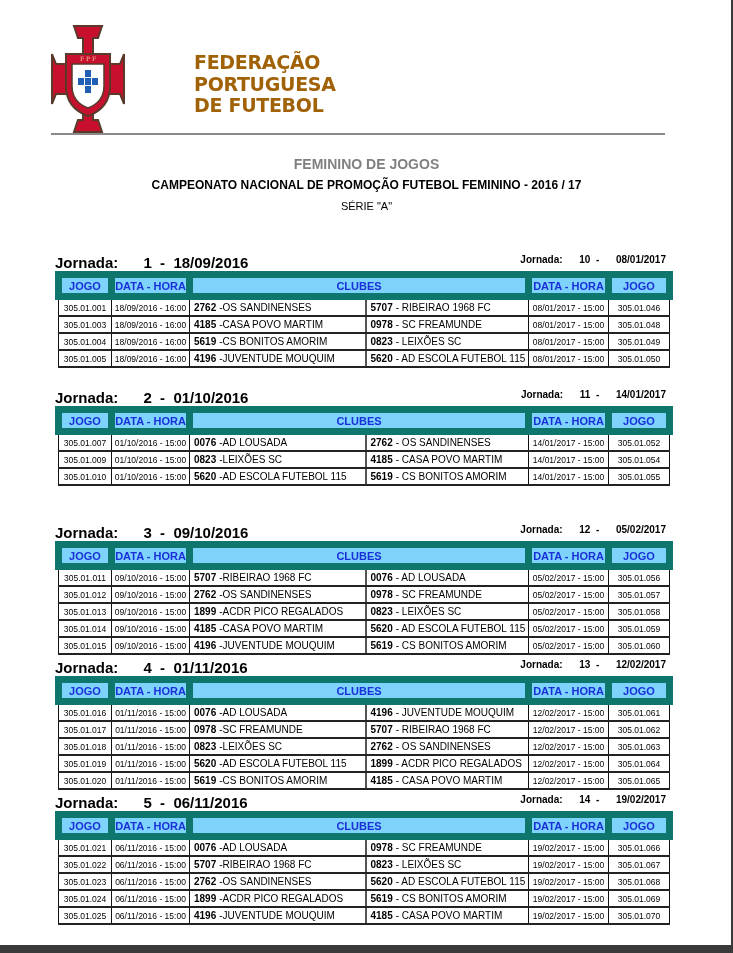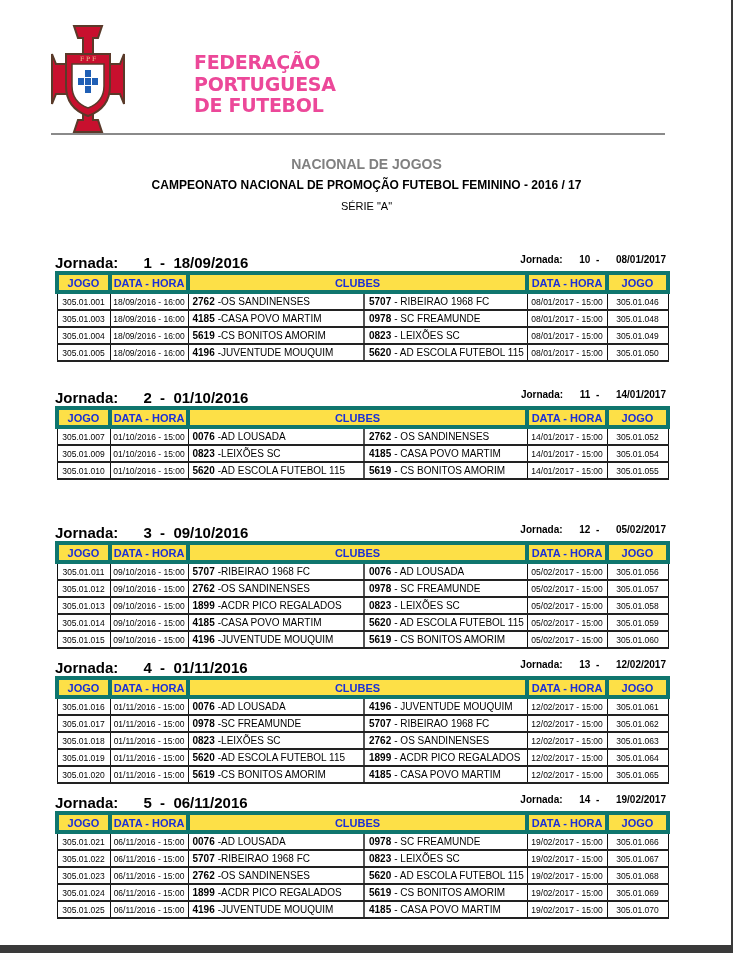--- a/index.html
+++ b/index.html
@@ -7,7 +7,7 @@
   .edge-right{position:absolute;left:731px;top:0;width:2px;height:953px;background:#3a3a3a;}
   .edge-bottom{position:absolute;left:0;top:945px;width:733px;height:8px;background:#3a3a3a;}
   .logo{position:absolute;left:48px;top:14px;width:225px;height:112px;}
-  .logo-text{position:absolute;left:146px;top:38px;font-family:"DejaVu Sans",sans-serif;font-weight:bold;font-size:19px;line-height:21.5px;color:#ec4899;letter-spacing:-0.3px;}
+  .logo-text{position:absolute;left:146px;top:38px;font-family:"DejaVu Sans",sans-serif;font-weight:bold;font-size:19px;line-height:21.5px;color:#a16207;letter-spacing:-0.3px;}
   .header-rule{position:absolute;left:51px;top:133px;width:614px;height:2px;background:#8a8a8a;}
   .title1{position:absolute;left:0;top:156px;width:733px;text-align:center;font-weight:bold;font-size:14px;color:#808080;}
   .title2{position:absolute;left:0;top:178px;width:733px;text-align:center;font-weight:bold;font-size:12px;}

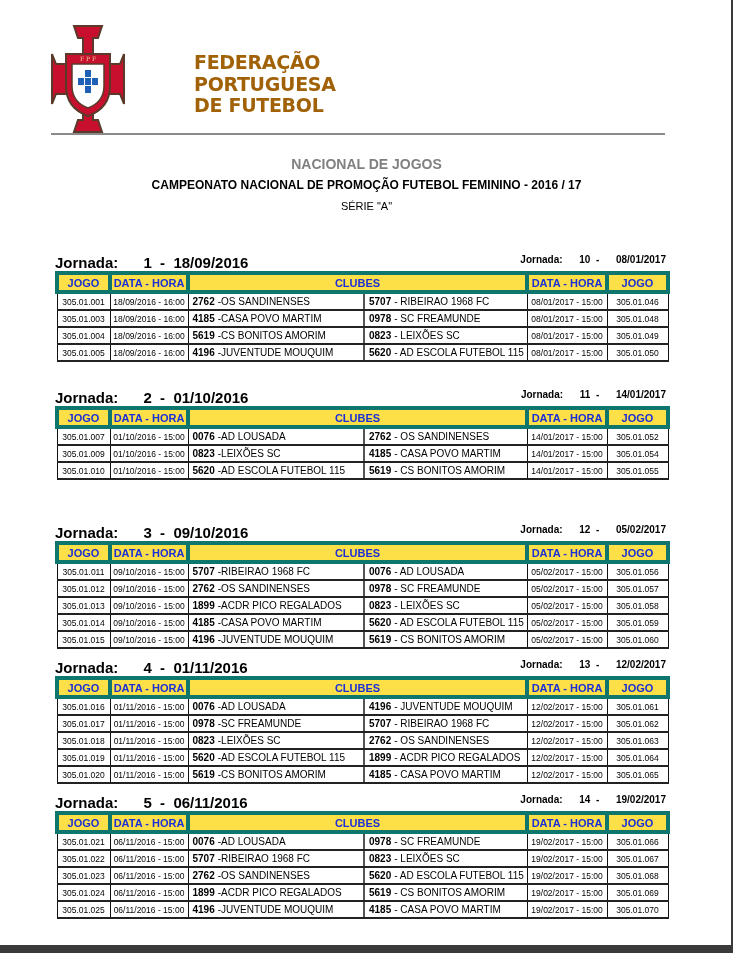--- a/index.html
+++ b/index.html
@@ -53,7 +53,7 @@
 
 <div class="header-rule"></div>
 
-<div class="title1">NACIONAL DE JOGOS</div>
+<div class="title1">FEMININO DE JOGOS</div>
 <div class="title2">CAMPEONATO NACIONAL DE PROMOÇÃO FUTEBOL FEMININO - 2016 / 17</div>
 <div class="title3">SÉRIE "A"</div>
 

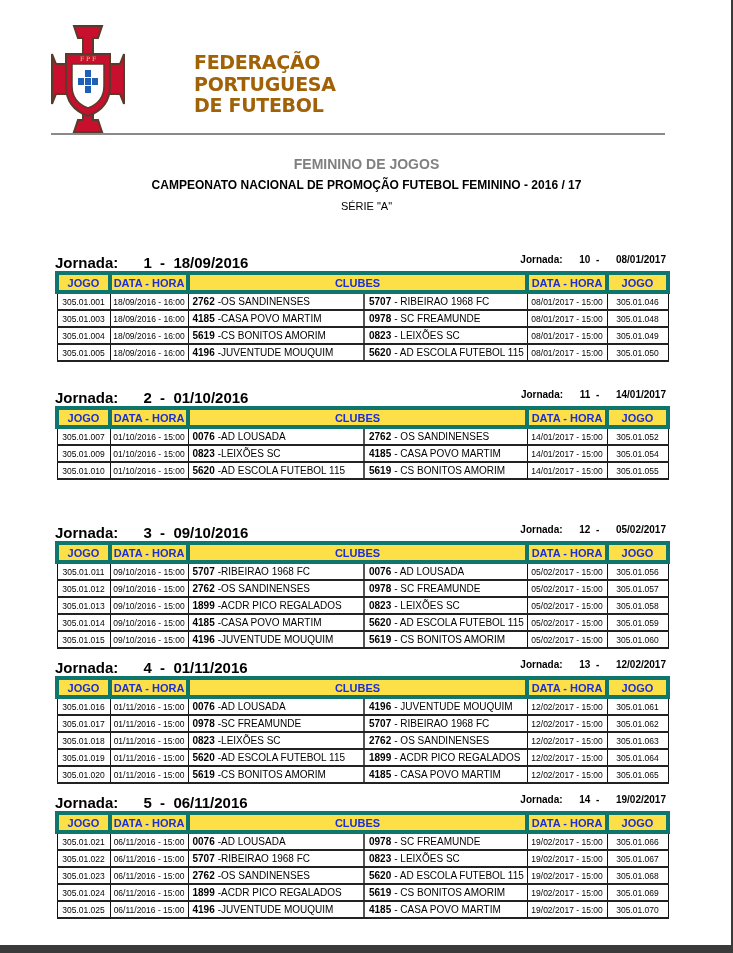--- a/index.html
+++ b/index.html
@@ -16,7 +16,7 @@
   .jl{position:absolute;left:0;top:0;font-weight:bold;font-size:15px;white-space:pre;}
   .jr{position:absolute;right:0;top:0;font-weight:bold;font-size:10px;white-space:pre;}
   table.tb{position:absolute;left:0;top:17px;width:611px;border-collapse:collapse;table-layout:fixed;}
-  table.tb th{background:#fde047;color:#1a2fd8;font-weight:bold;font-size:11px;height:15px;padding:0;border:4px solid #0f766e;}
+  table.tb th{background:#7dd3fc;color:#1a2fd8;font-weight:bold;font-size:11px;height:15px;padding:0;border:7px solid #0f766e;}
   table.tb td{font-size:8.5px;height:15px;padding:0 2px;border:1px solid #111;border-bottom:2px solid #222;white-space:nowrap;overflow:hidden;}
   table.tb td.club{font-size:10px;padding-left:4px;}
   table.tb td.club b{font-size:10px;margin-right:3px;}

